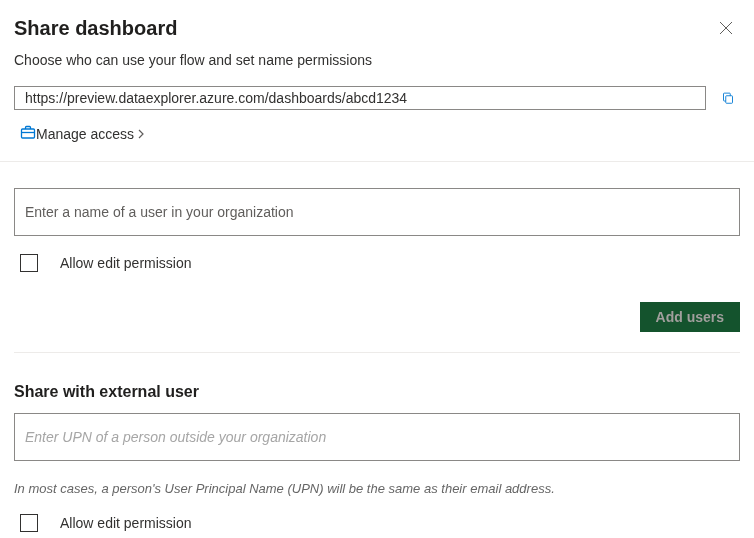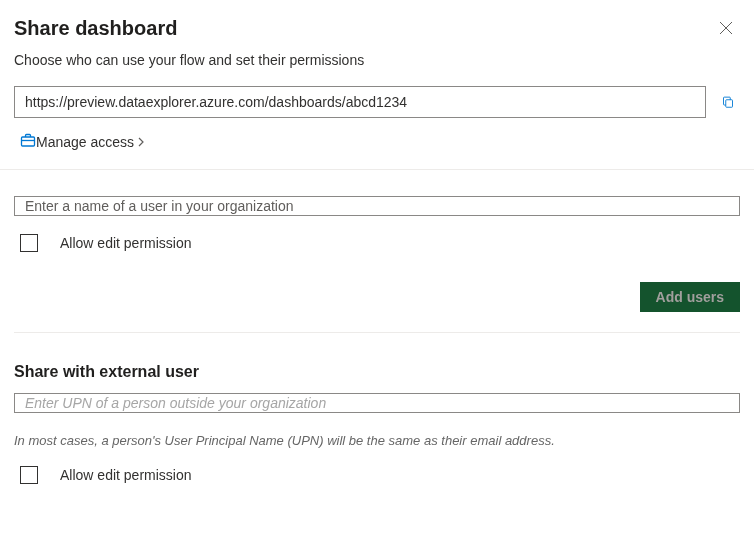--- a/index.html
+++ b/index.html
@@ -157,7 +157,7 @@
     </button>
   </div>
 
-  <div class="subtitle">Choose who can use your flow and set their permissions</div>
+  <div class="subtitle">Choose who can use your flow and set name permissions</div>
 
   <div class="url-row">
     <input type="text" class="url-input" readonly="" value="https://preview.dataexplorer.azure.com/dashboards/abcd1234" style="">

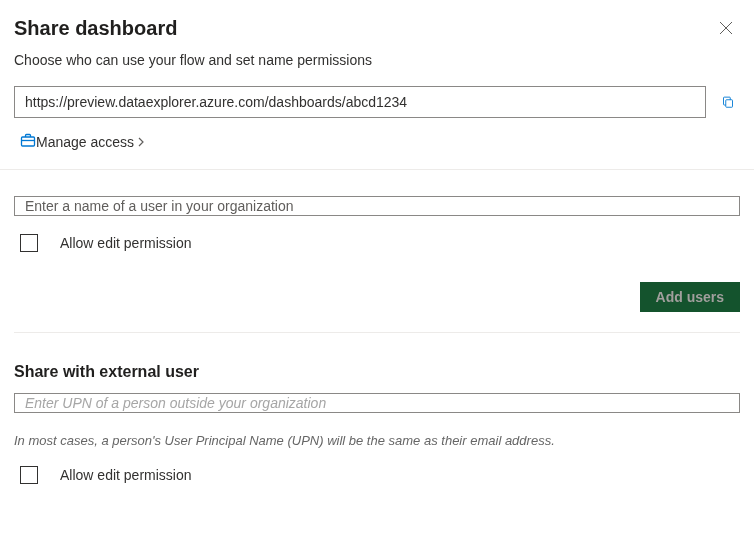--- a/index.html
+++ b/index.html
@@ -45,7 +45,7 @@
   }
   .url-input {
     flex: 1;
-    height: 32px;
+    height: 24px;
     border: 1px solid #8a8886;
     padding: 0 10px;
     font-size: 14px;

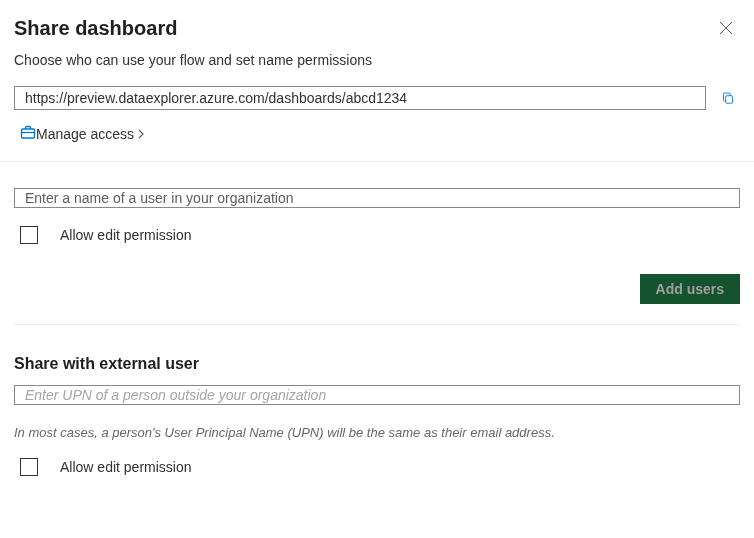--- a/index.html
+++ b/index.html
@@ -83,7 +83,7 @@
   }
   .user-input, .upn-input {
     width: 100%;
-    height: 20px;
+    height: 48px;
     border: 1px solid #8a8886;
     padding: 0 10px;
     font-size: 14px;

